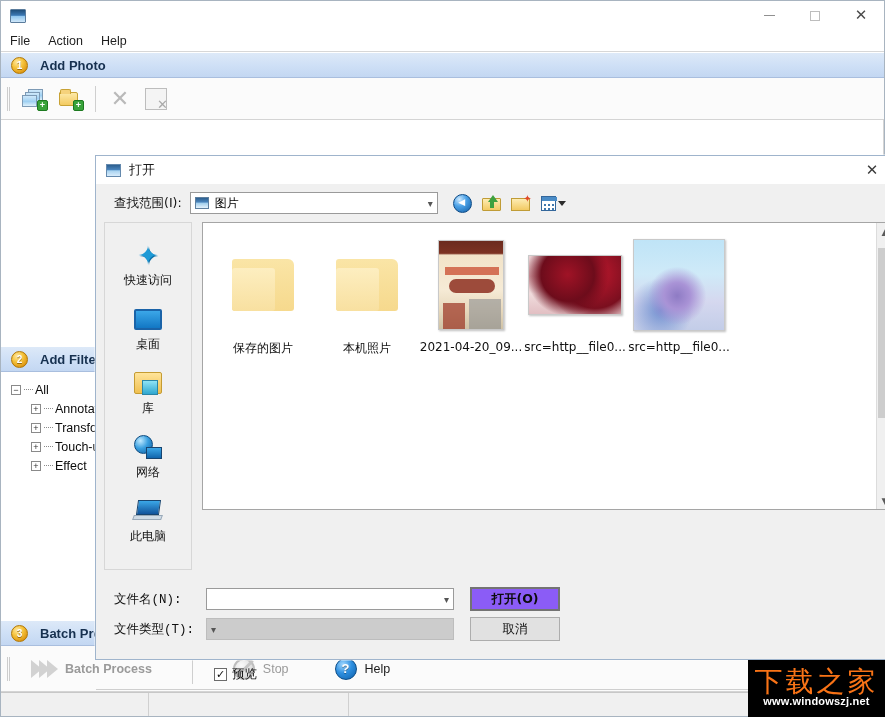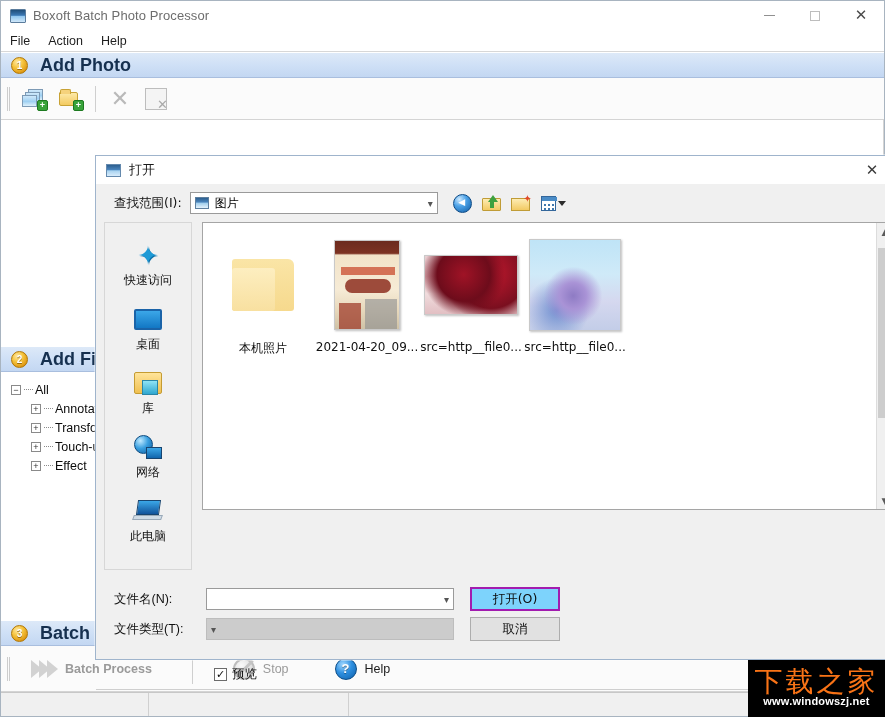--- a/index.html
+++ b/index.html
@@ -337,7 +337,6 @@
 
   <div id="titlebar">
     <div class="app-icon"></div>
-    <div class="app-title">Boxoft Batch Photo Processor</div>
     <div id="win-buttons">
       <div class="wb">
           <div class="glyph-min"></div>

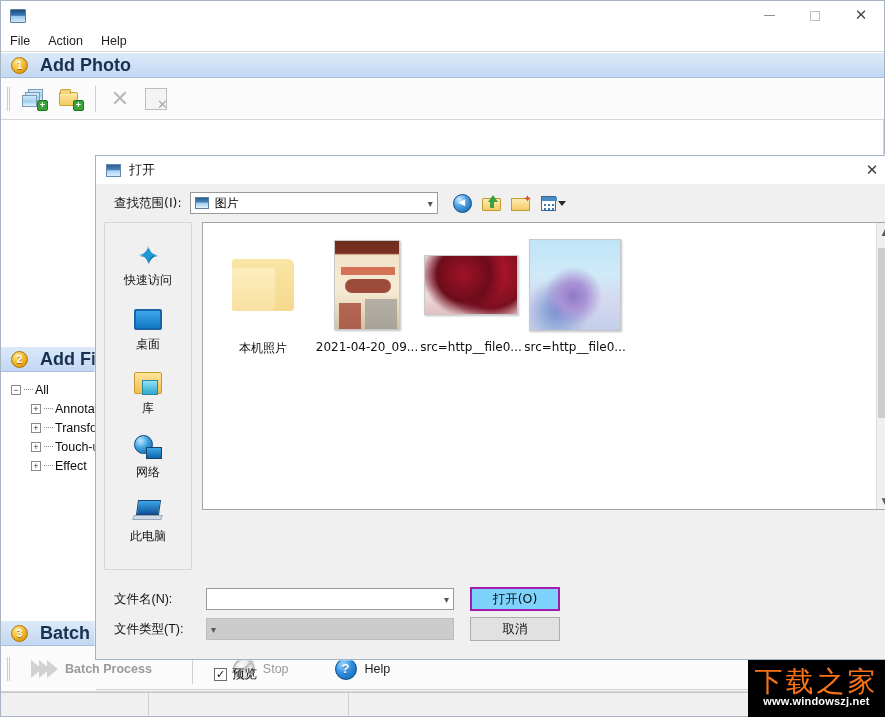--- a/index.html
+++ b/index.html
@@ -76,7 +76,7 @@
     flex:0 0 auto;
   }
   .section-band .band-title {
-    font-weight:bold; font-size:18px; color:#16304f;
+    font-weight:bold; font-size:13px; color:#16304f;
   }
 
   

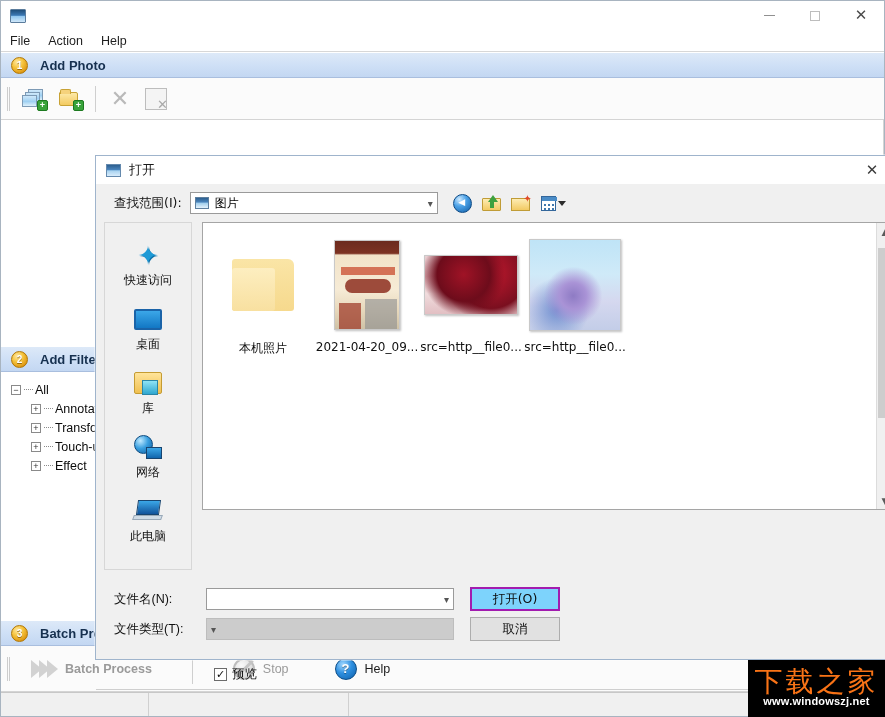--- a/index.html
+++ b/index.html
@@ -557,6 +557,15 @@
       <div id="file-list">
         <div id="file-grid">
 
+          <div class="file-item">
+            <div class="thumb-wrap">
+              <div class="folder-big">
+                  <div class="back"></div>
+                  <div class="front"></div>
+                </div>
+            </div>
+            <div class="fname">保存的图片</div>
+          </div>
 
           <div class="file-item">
             <div class="thumb-wrap">

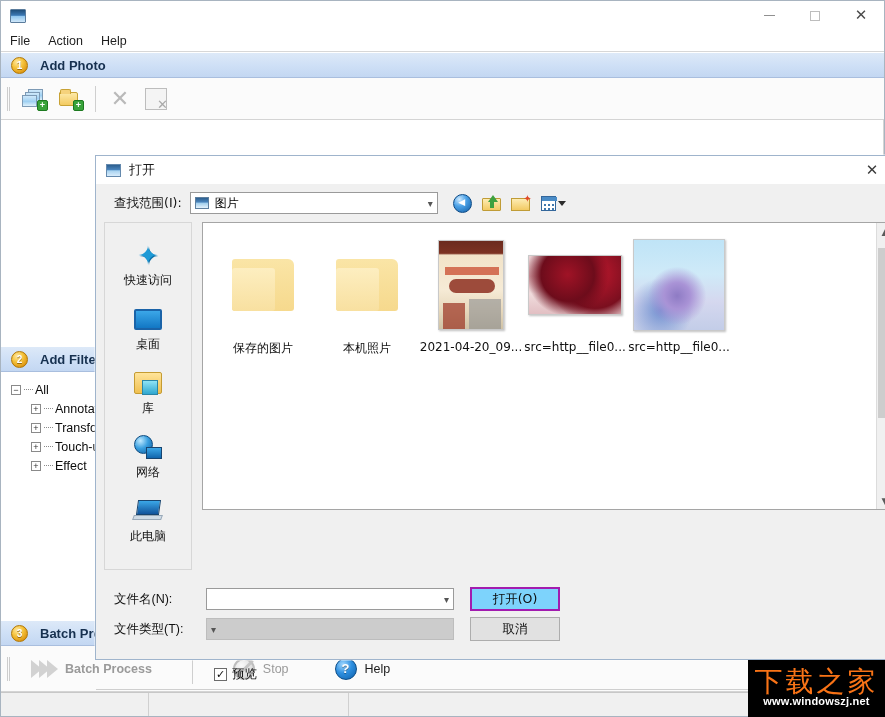--- a/index.html
+++ b/index.html
@@ -298,7 +298,7 @@
   #dlg-fields { padding:16px 0 0 18px; flex:0 0 auto;}
   .field-row { display:flex; align-items:center; height:26px; margin-bottom:4px;}
   .field-row .lbl { width:92px; font-size:12.5px; color:#101010;
-    font-family:Liberation Sans, sans-serif;}
+    font-family:Liberation Mono, monospace;}
   .combo-input {
     width:248px; height:22px; background:#ffffff; border:1px solid #9a9a9a;
     display:flex;align-items:center;justify-content:space-between; padding:0 4px;

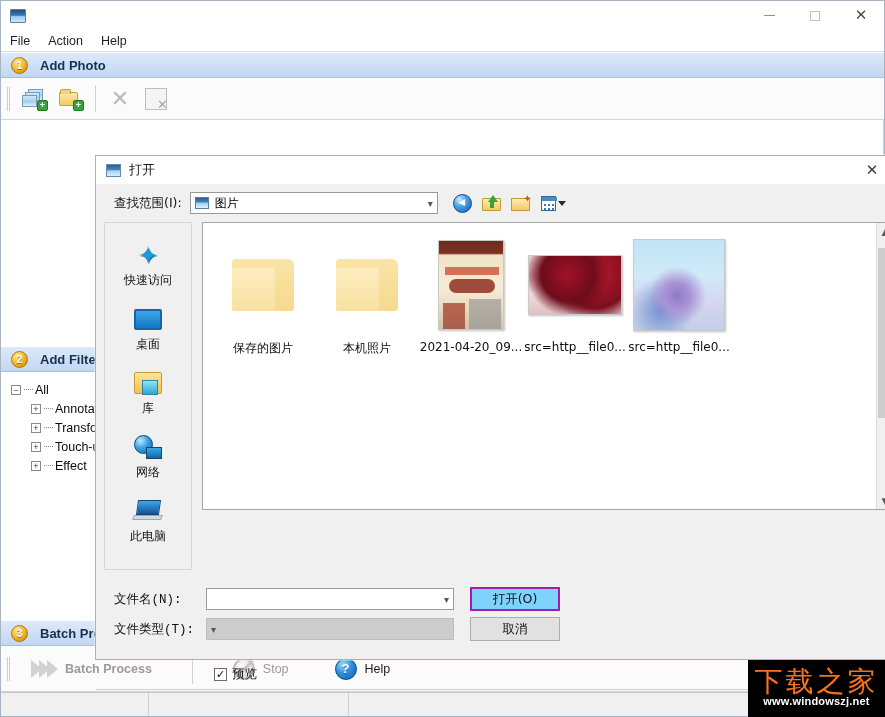--- a/index.html
+++ b/index.html
@@ -311,7 +311,7 @@
     font-size:12.5px; color:#0c0c0c; font-family:"DejaVu Sans","Liberation Sans",sans-serif;
     margin-left:16px;
   }
-  .dlg-btn.default { border:2px solid #a21caf; background:#7dd3fc; }
+  .dlg-btn.default { border:2px solid #737373; background:#8b5cf6;font-weight:bold; }
   #preview-check-row { display:flex;align-items:center; margin-top:24px; padding-left:100px; gap:5px;}
   .chk { width:13px;height:13px;border:1px solid #6b6b6b;background:#fff;
     display:flex;align-items:center;justify-content:center;font-size:11px;color:#0a0a0a;line-height:11px;

